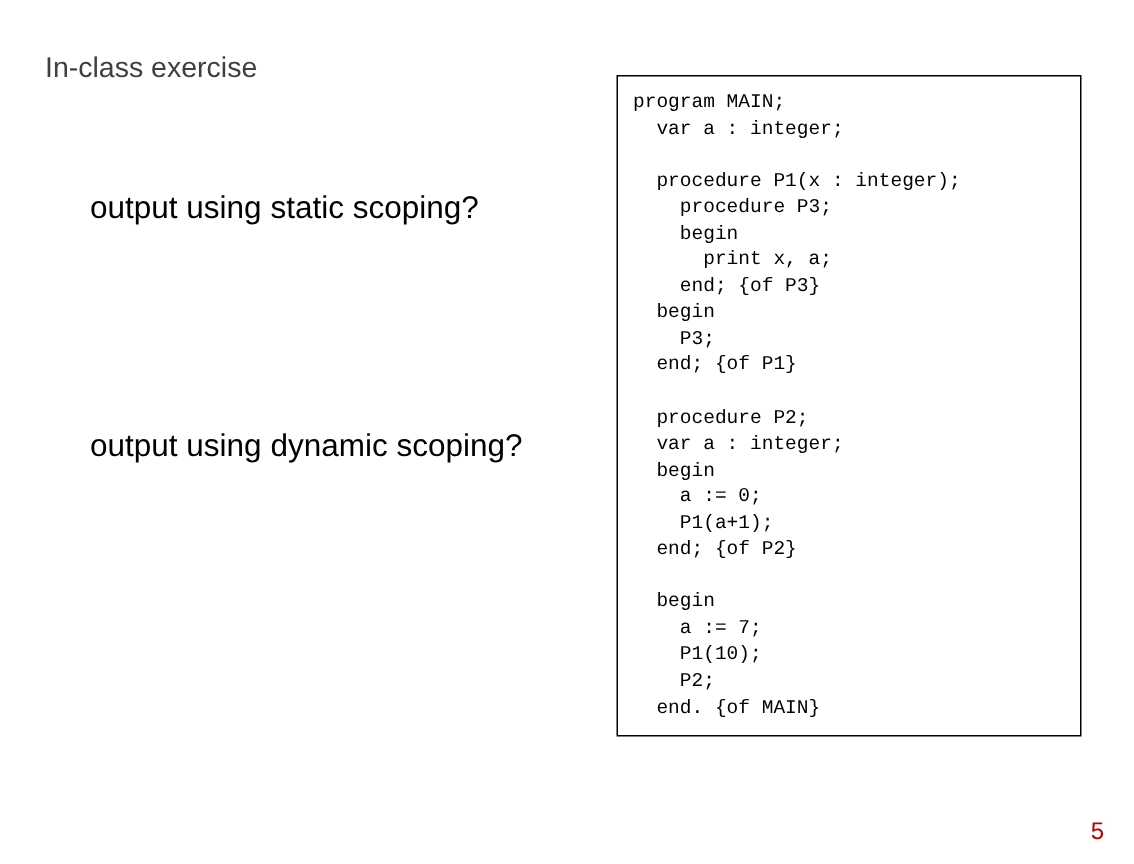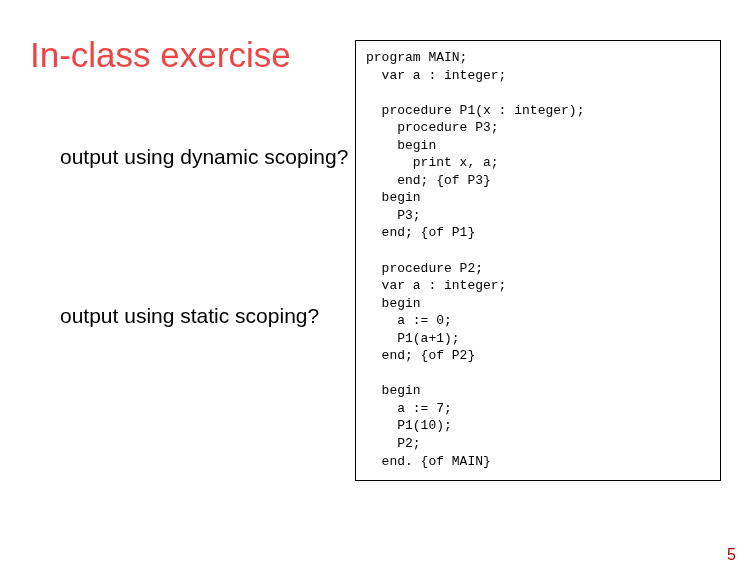--- a/index.html
+++ b/index.html
@@ -20,8 +20,8 @@
       position: relative;
     }
     .title {
-      color: #ef4444;
-      font-size: 35px;
+      color: #404040;
+      font-size: 19px;
       font-weight: normal;
       margin-bottom: 20px;
     }

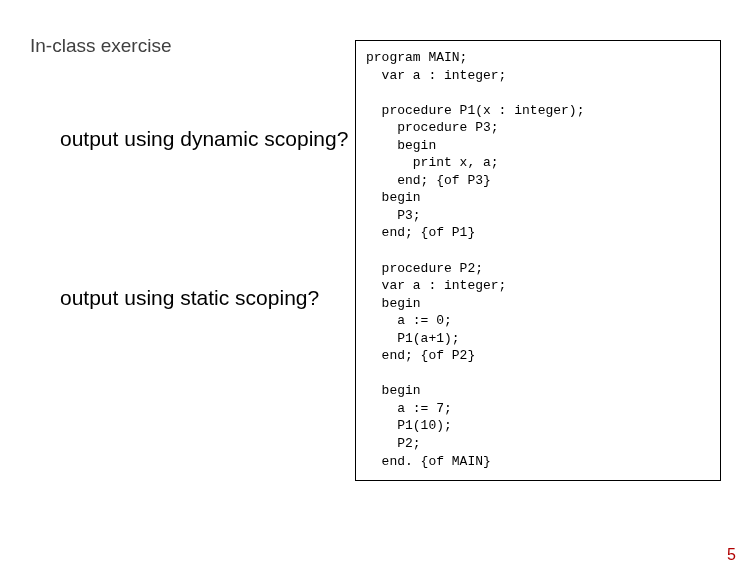--- a/index.html
+++ b/index.html
@@ -47,9 +47,9 @@
       line-height: 1.35;
       white-space: pre;
       color: #000;
-      width: 366px;
+      width: 310px;
       position: absolute;
-      top: 40px;
+      top: 50px;
       right: 35px;
     }
     .page-number {

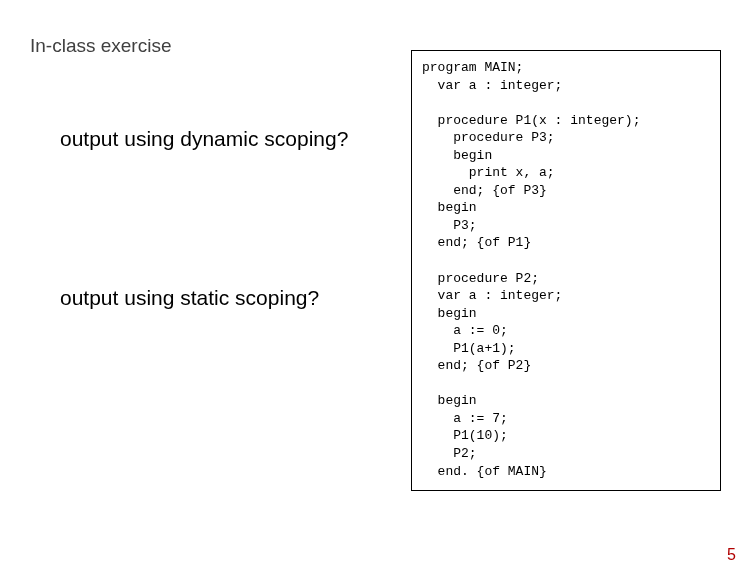--- a/index.html
+++ b/index.html
@@ -68,8 +68,8 @@
 
   <div class="content-area">
     <div class="left-col">
+      <div class="question">output using static scoping?</div>
       <div class="question">output using dynamic scoping?</div>
-      <div class="question">output using static scoping?</div>
     </div>
   </div>
 

